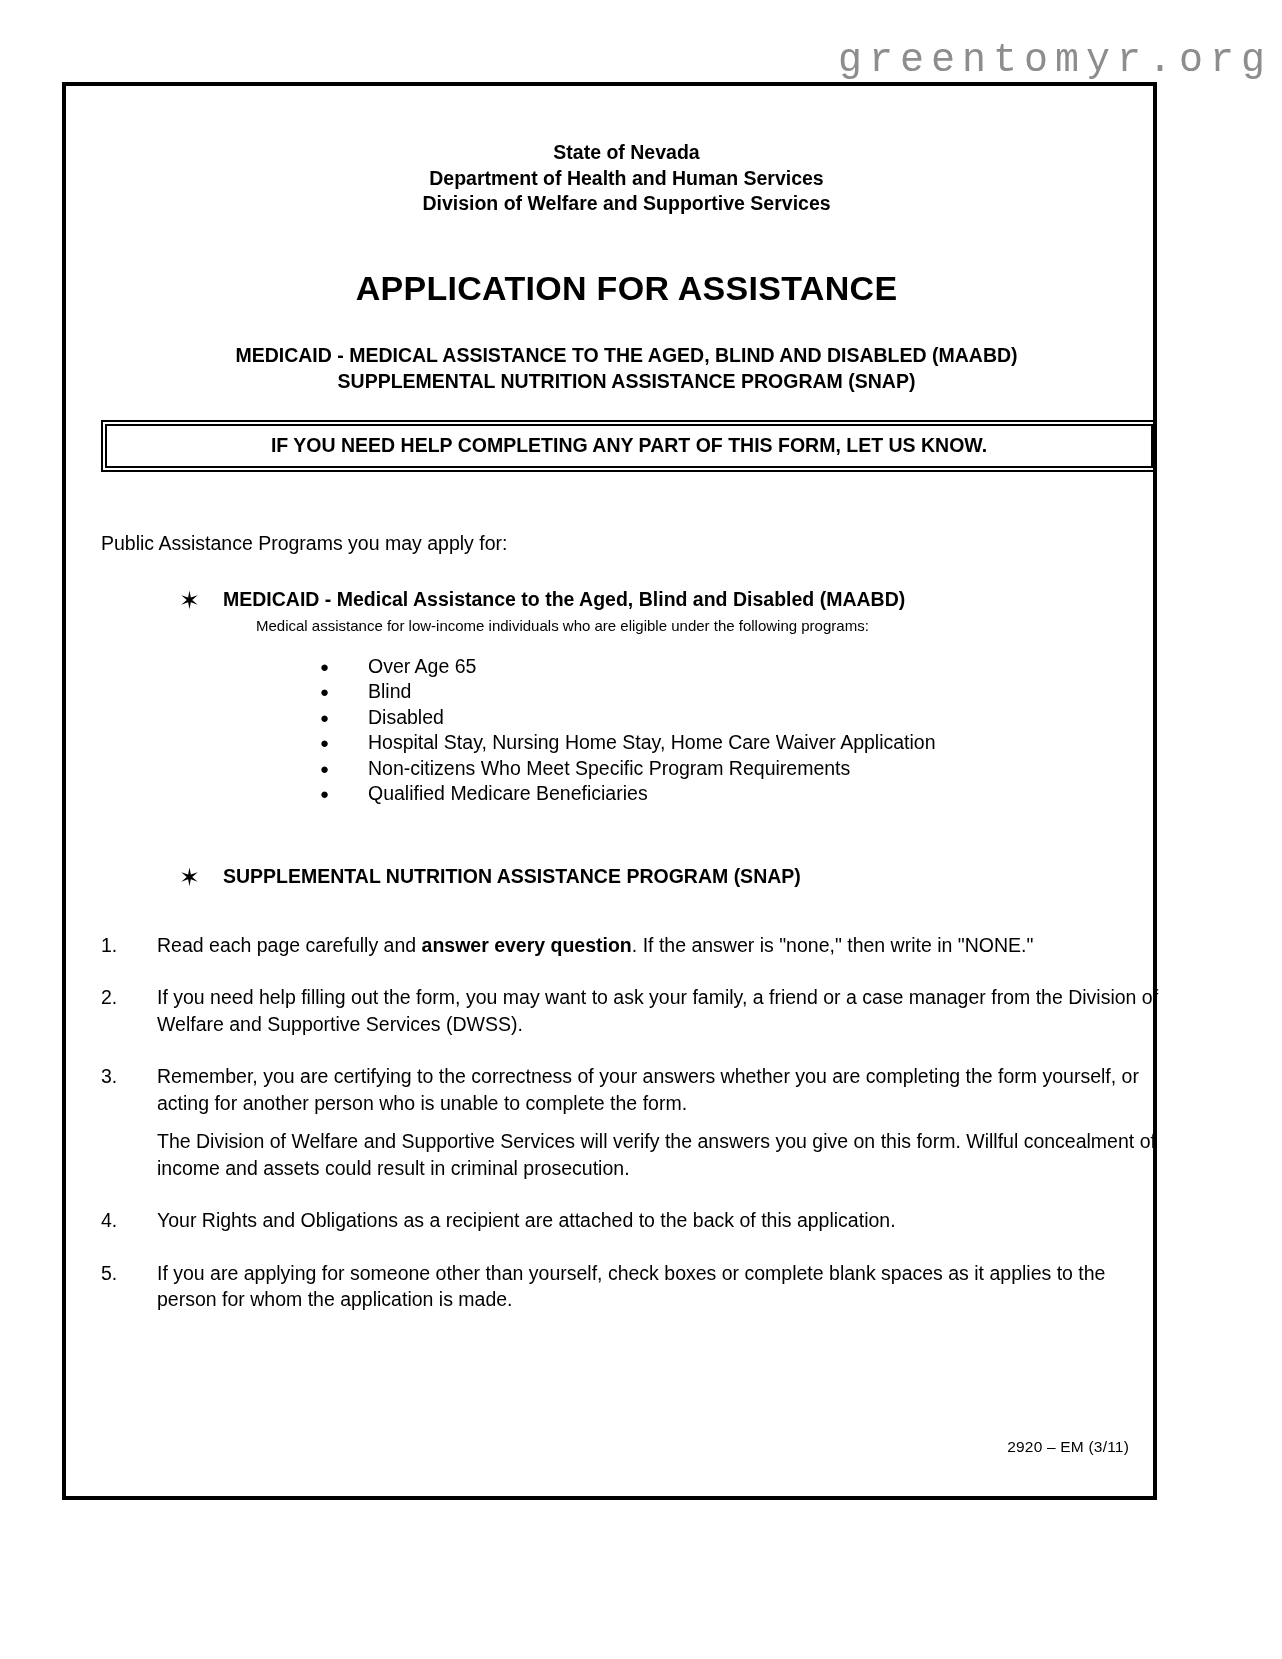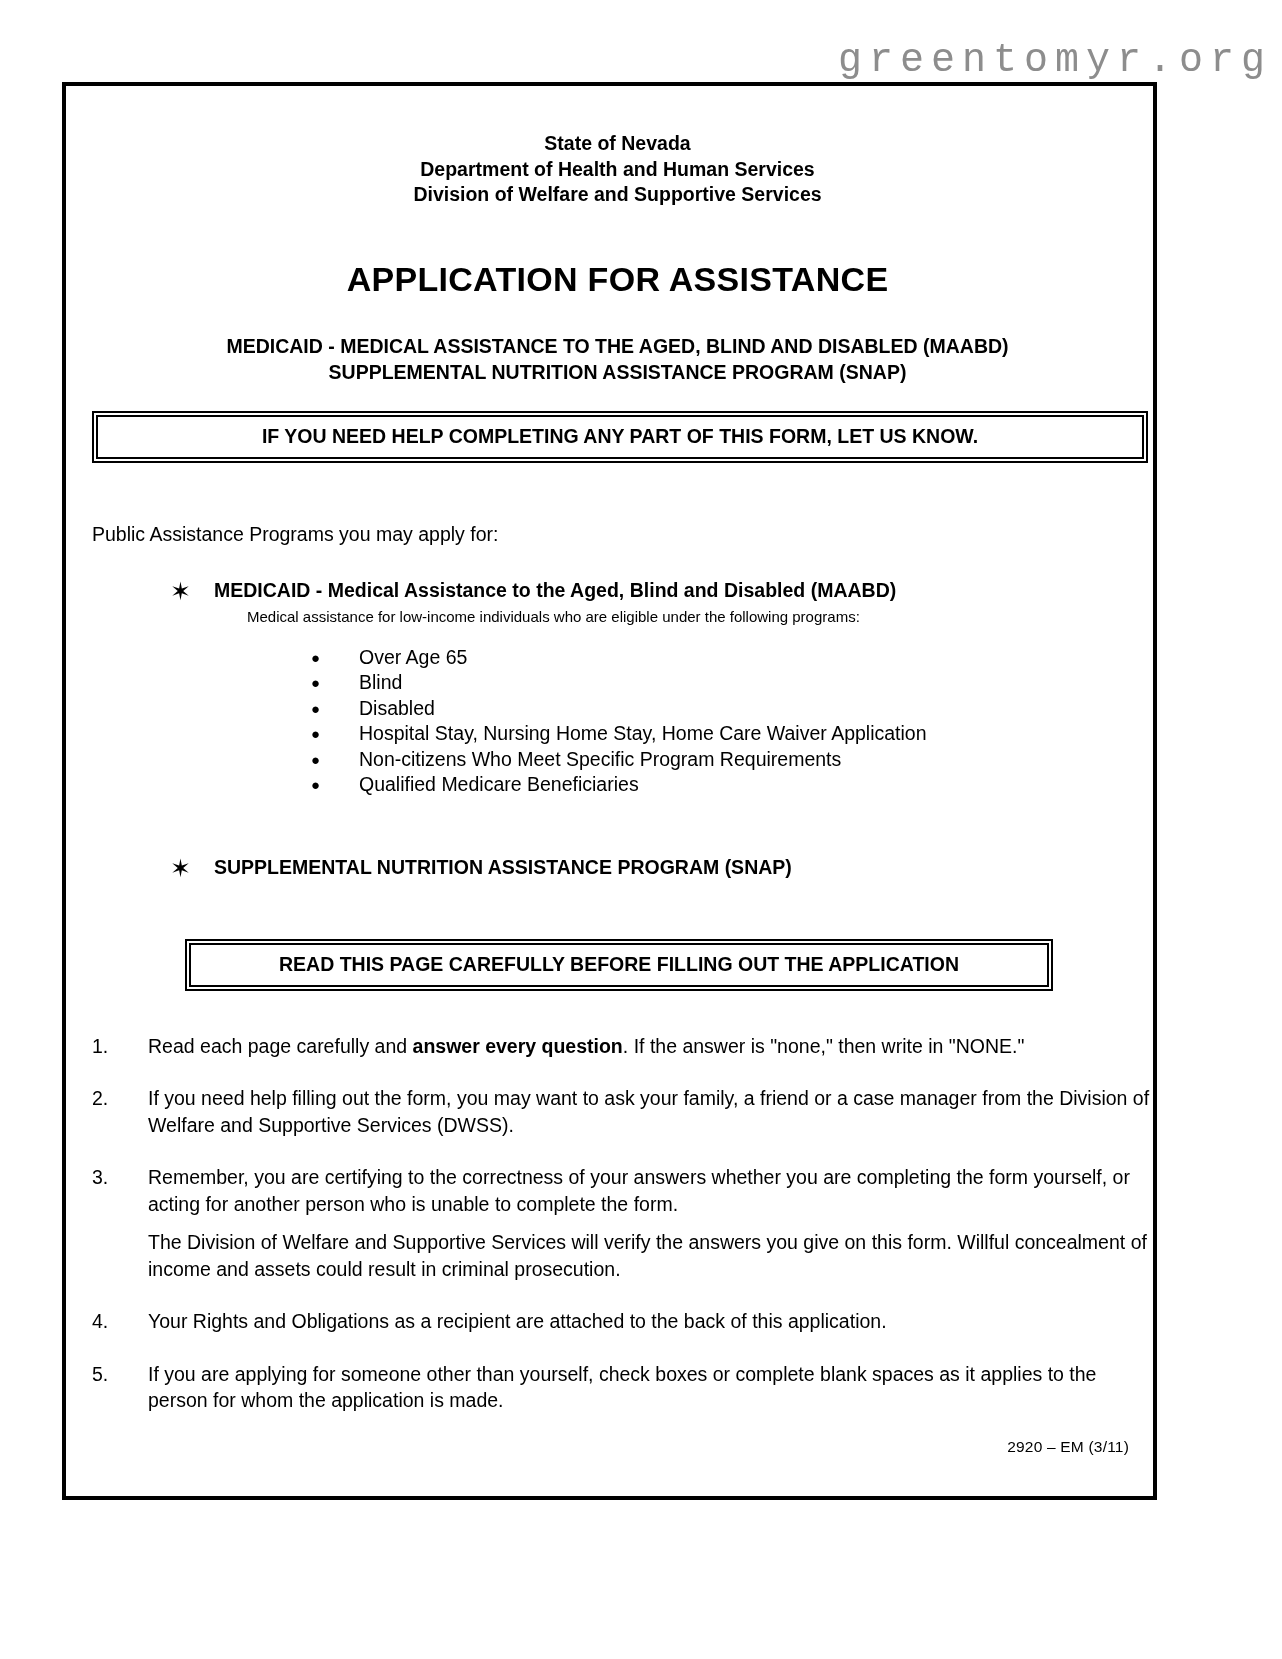--- a/index.html
+++ b/index.html
@@ -46,7 +46,7 @@
     left: 0;
     top: 0;
     width: 1095px;
-    padding: 4px;
+    padding: 13px;
   }
 
   

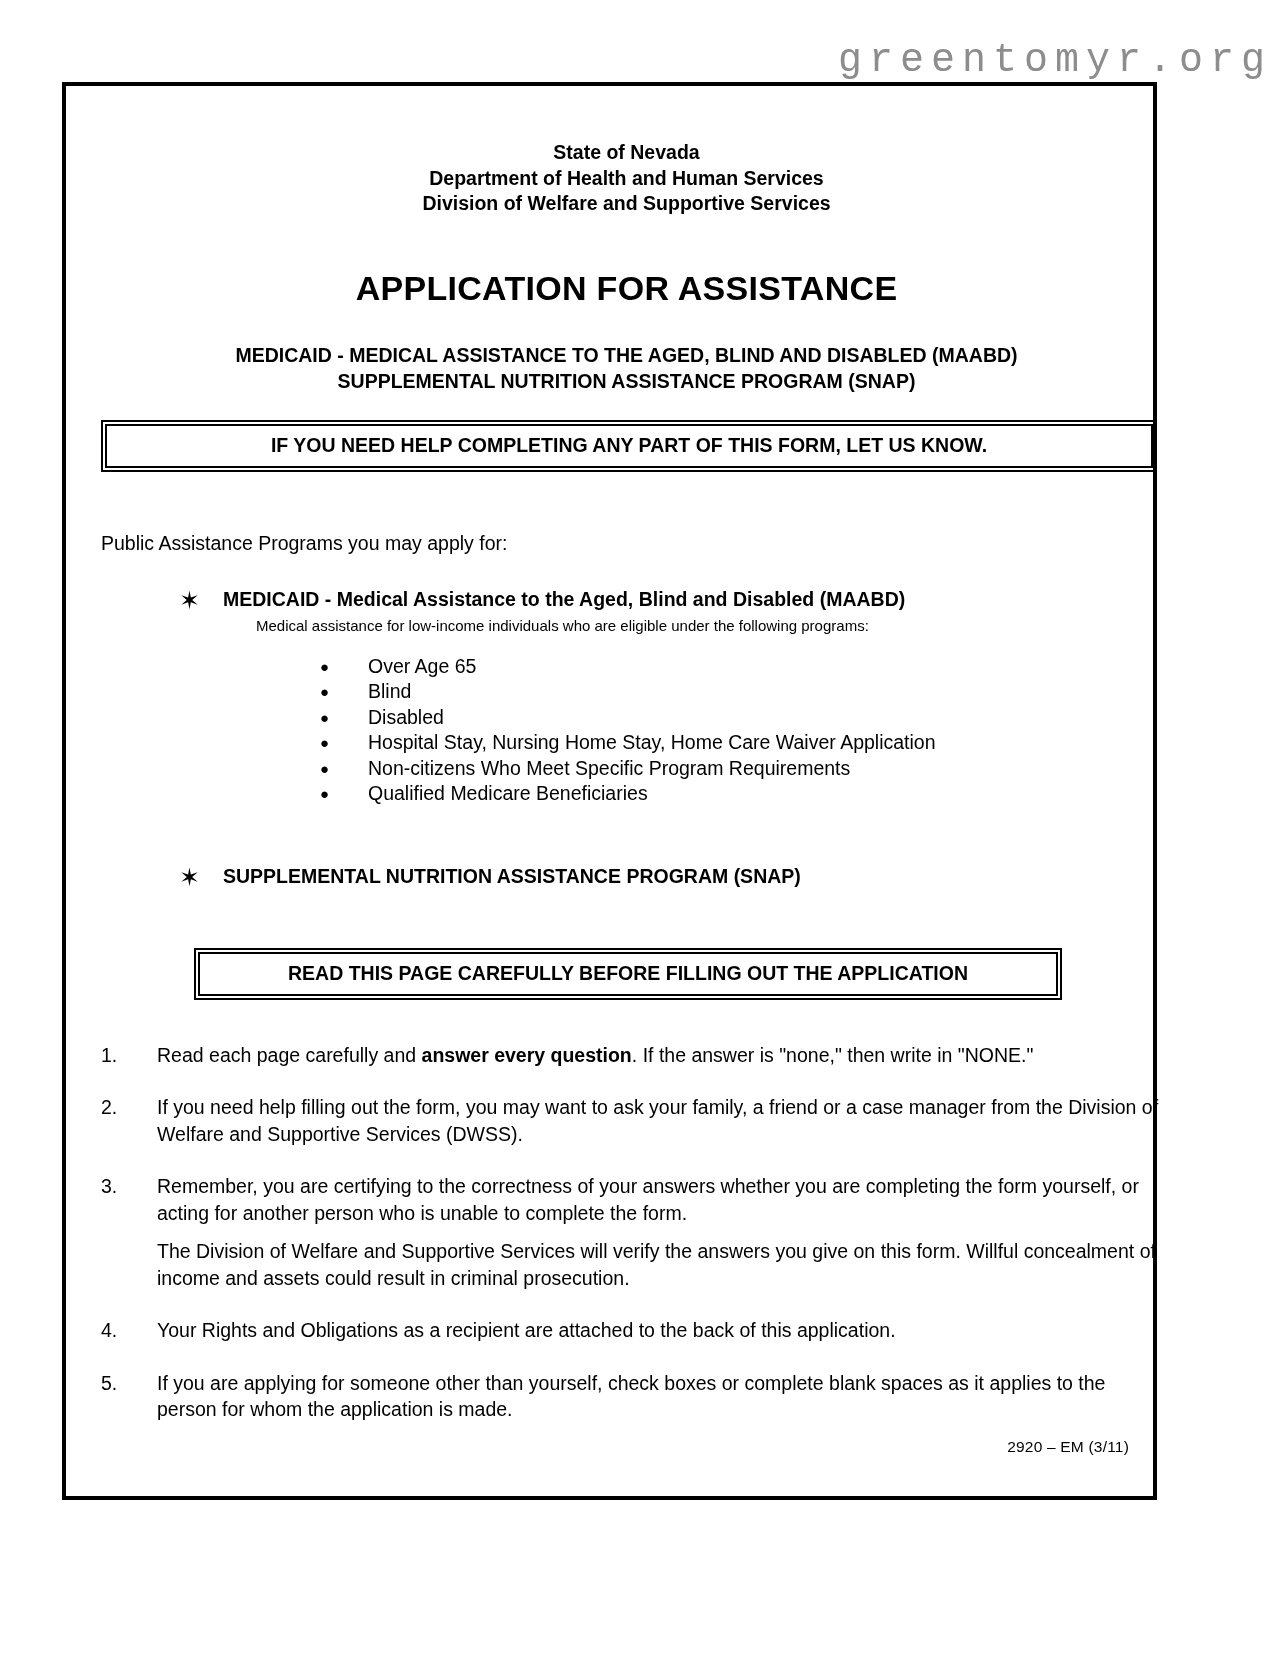--- a/index.html
+++ b/index.html
@@ -259,9 +259,6 @@
       </div>
     </div>
 
-    <div class="callout-outer" id="read-box">
-      <div class="callout-inner">READ THIS PAGE CAREFULLY BEFORE FILLING OUT THE APPLICATION</div>
-    </div>
 
     <div class="numbered">
 

